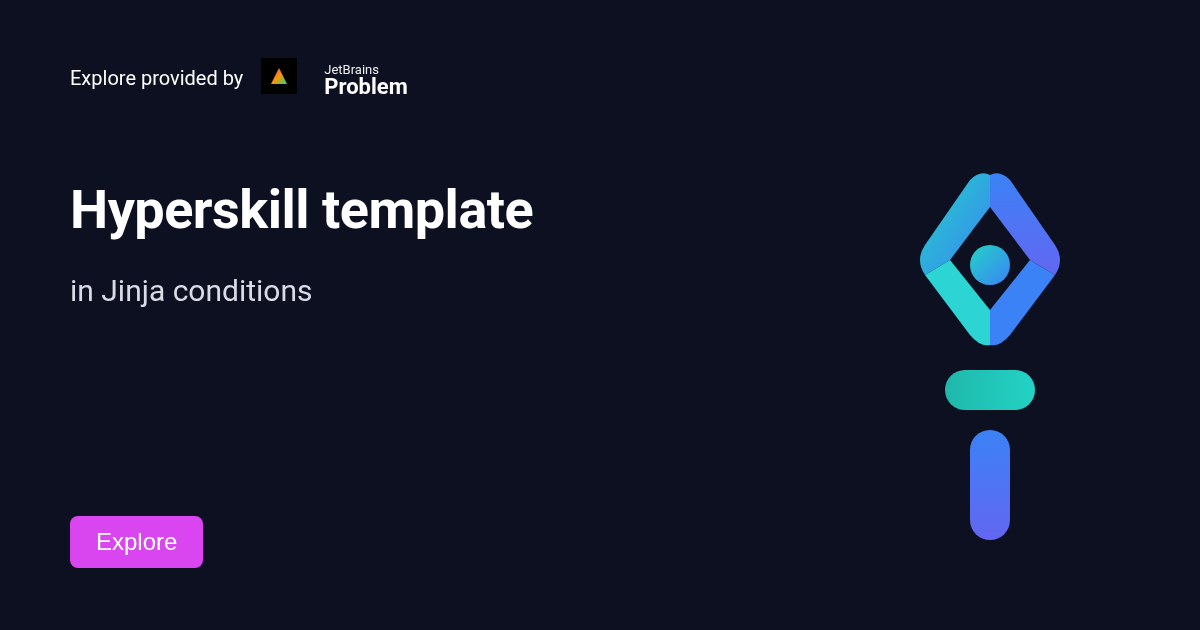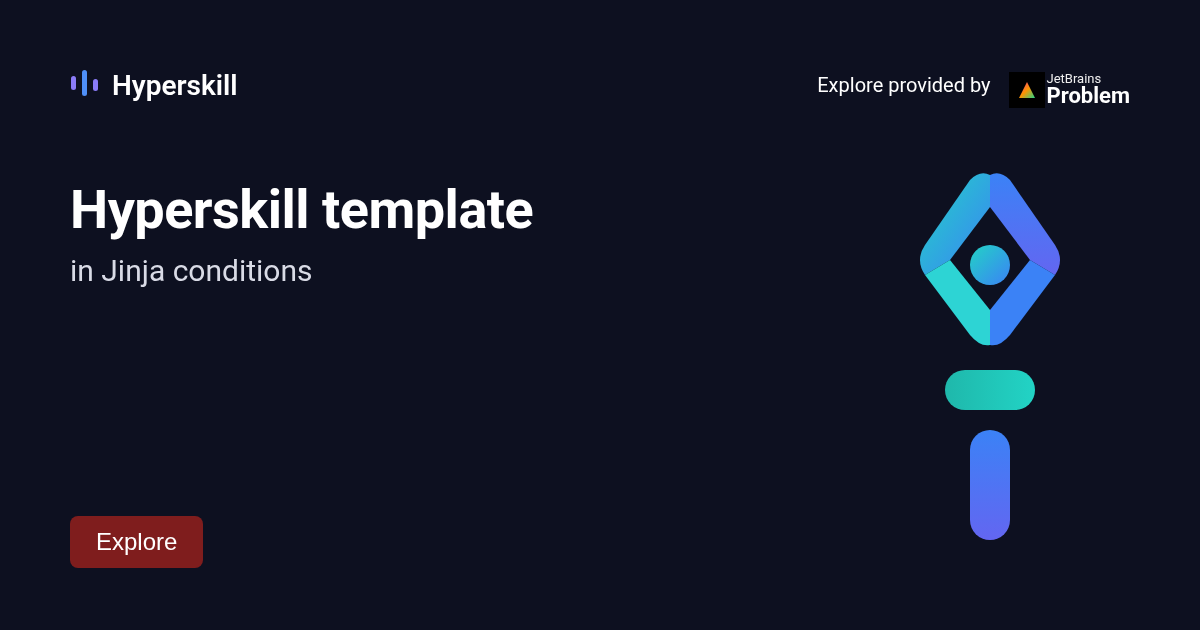--- a/index.html
+++ b/index.html
@@ -102,16 +102,6 @@
 <body>
 
 <div class="header">
-  <div class="brand">
-    <span>
-      <svg width="30" height="30" viewBox="0 0 30 30">
-        <rect x="1" y="8" width="5" height="14" rx="2.5" fill="#8b7cf8"></rect>
-        <rect x="12" y="2" width="5" height="26" rx="2.5" fill="#4f8ff7"></rect>
-        <rect x="23" y="11" width="5" height="12" rx="2.5" fill="#8b7cf8"></rect>
-      </svg>
-    </span>
-    <span class="brand-name">Hyperskill</span>
-  </div>
   <div class="provider">
     <span class="provider-label">Explore provided by</span>
     <div class="academy">

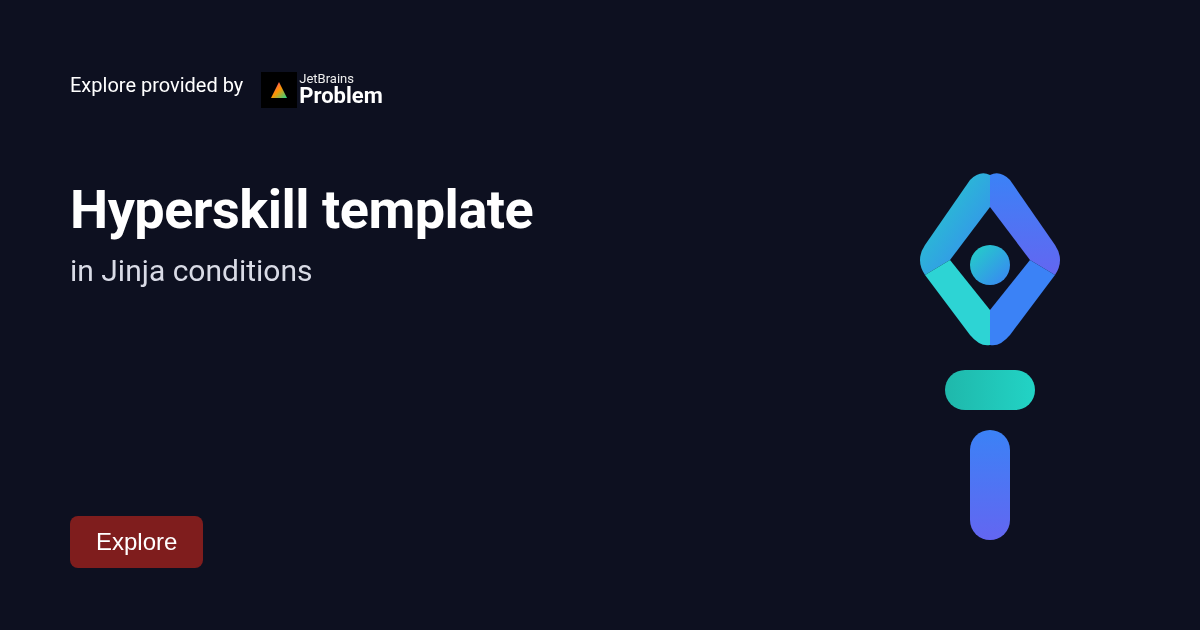--- a/index.html
+++ b/index.html
@@ -41,9 +41,8 @@
   }
   .academy {
     display: flex;
-    align-items: flex-start;
-    gap: 2px;
-    margin-top: 14px;
+    align-items: flex-end;
+    gap: 27px;
   }
   .academy-text {
     display: flex;

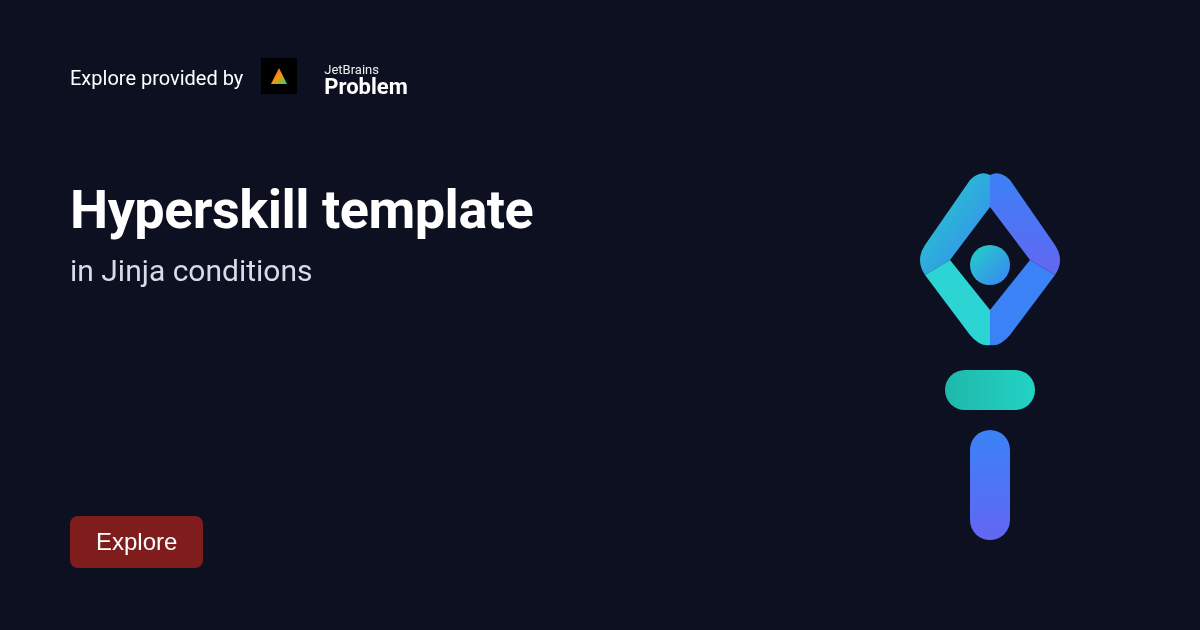--- a/index.html
+++ b/index.html
@@ -71,7 +71,7 @@
     letter-spacing: -0.5px;
   }
   .subtitle {
-    margin-top: 12px;
+    margin-top: 32px;
     font-size: 30px;
     font-weight: 400;
     color: #d9dbe6;

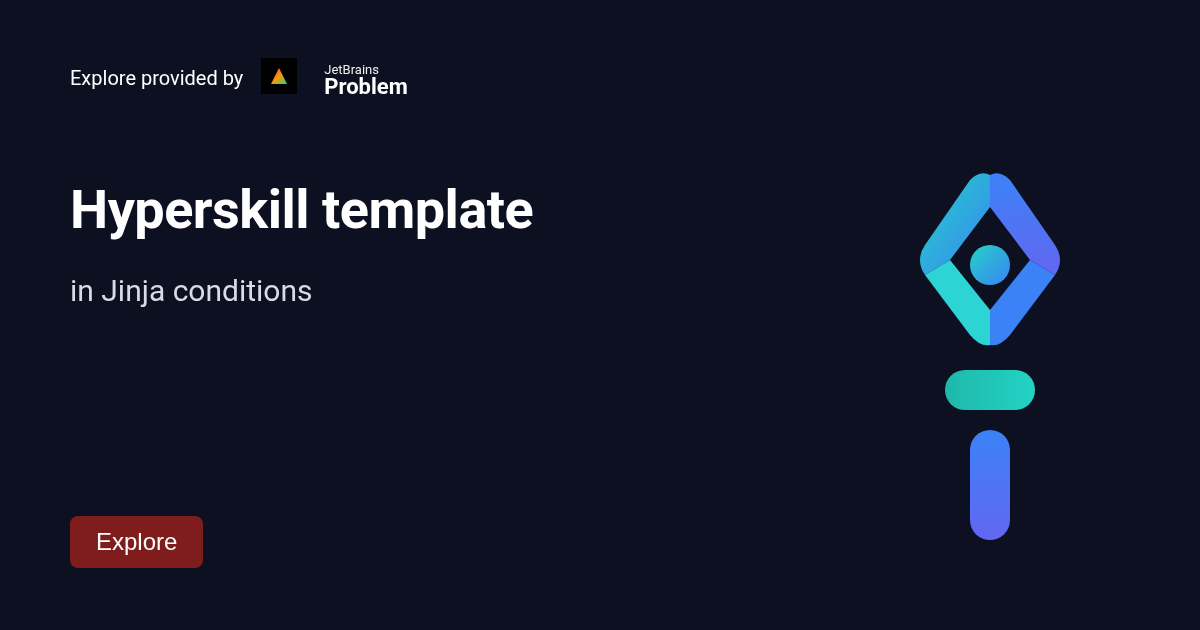--- a/index.html
+++ b/index.html
@@ -80,7 +80,7 @@
     position: absolute;
     left: 70px;
     bottom: 62px;
-    background: #7f1d1d;
+    background: #d946ef;
     color: #fff;
     font-size: 24px;
     font-weight: 500;

